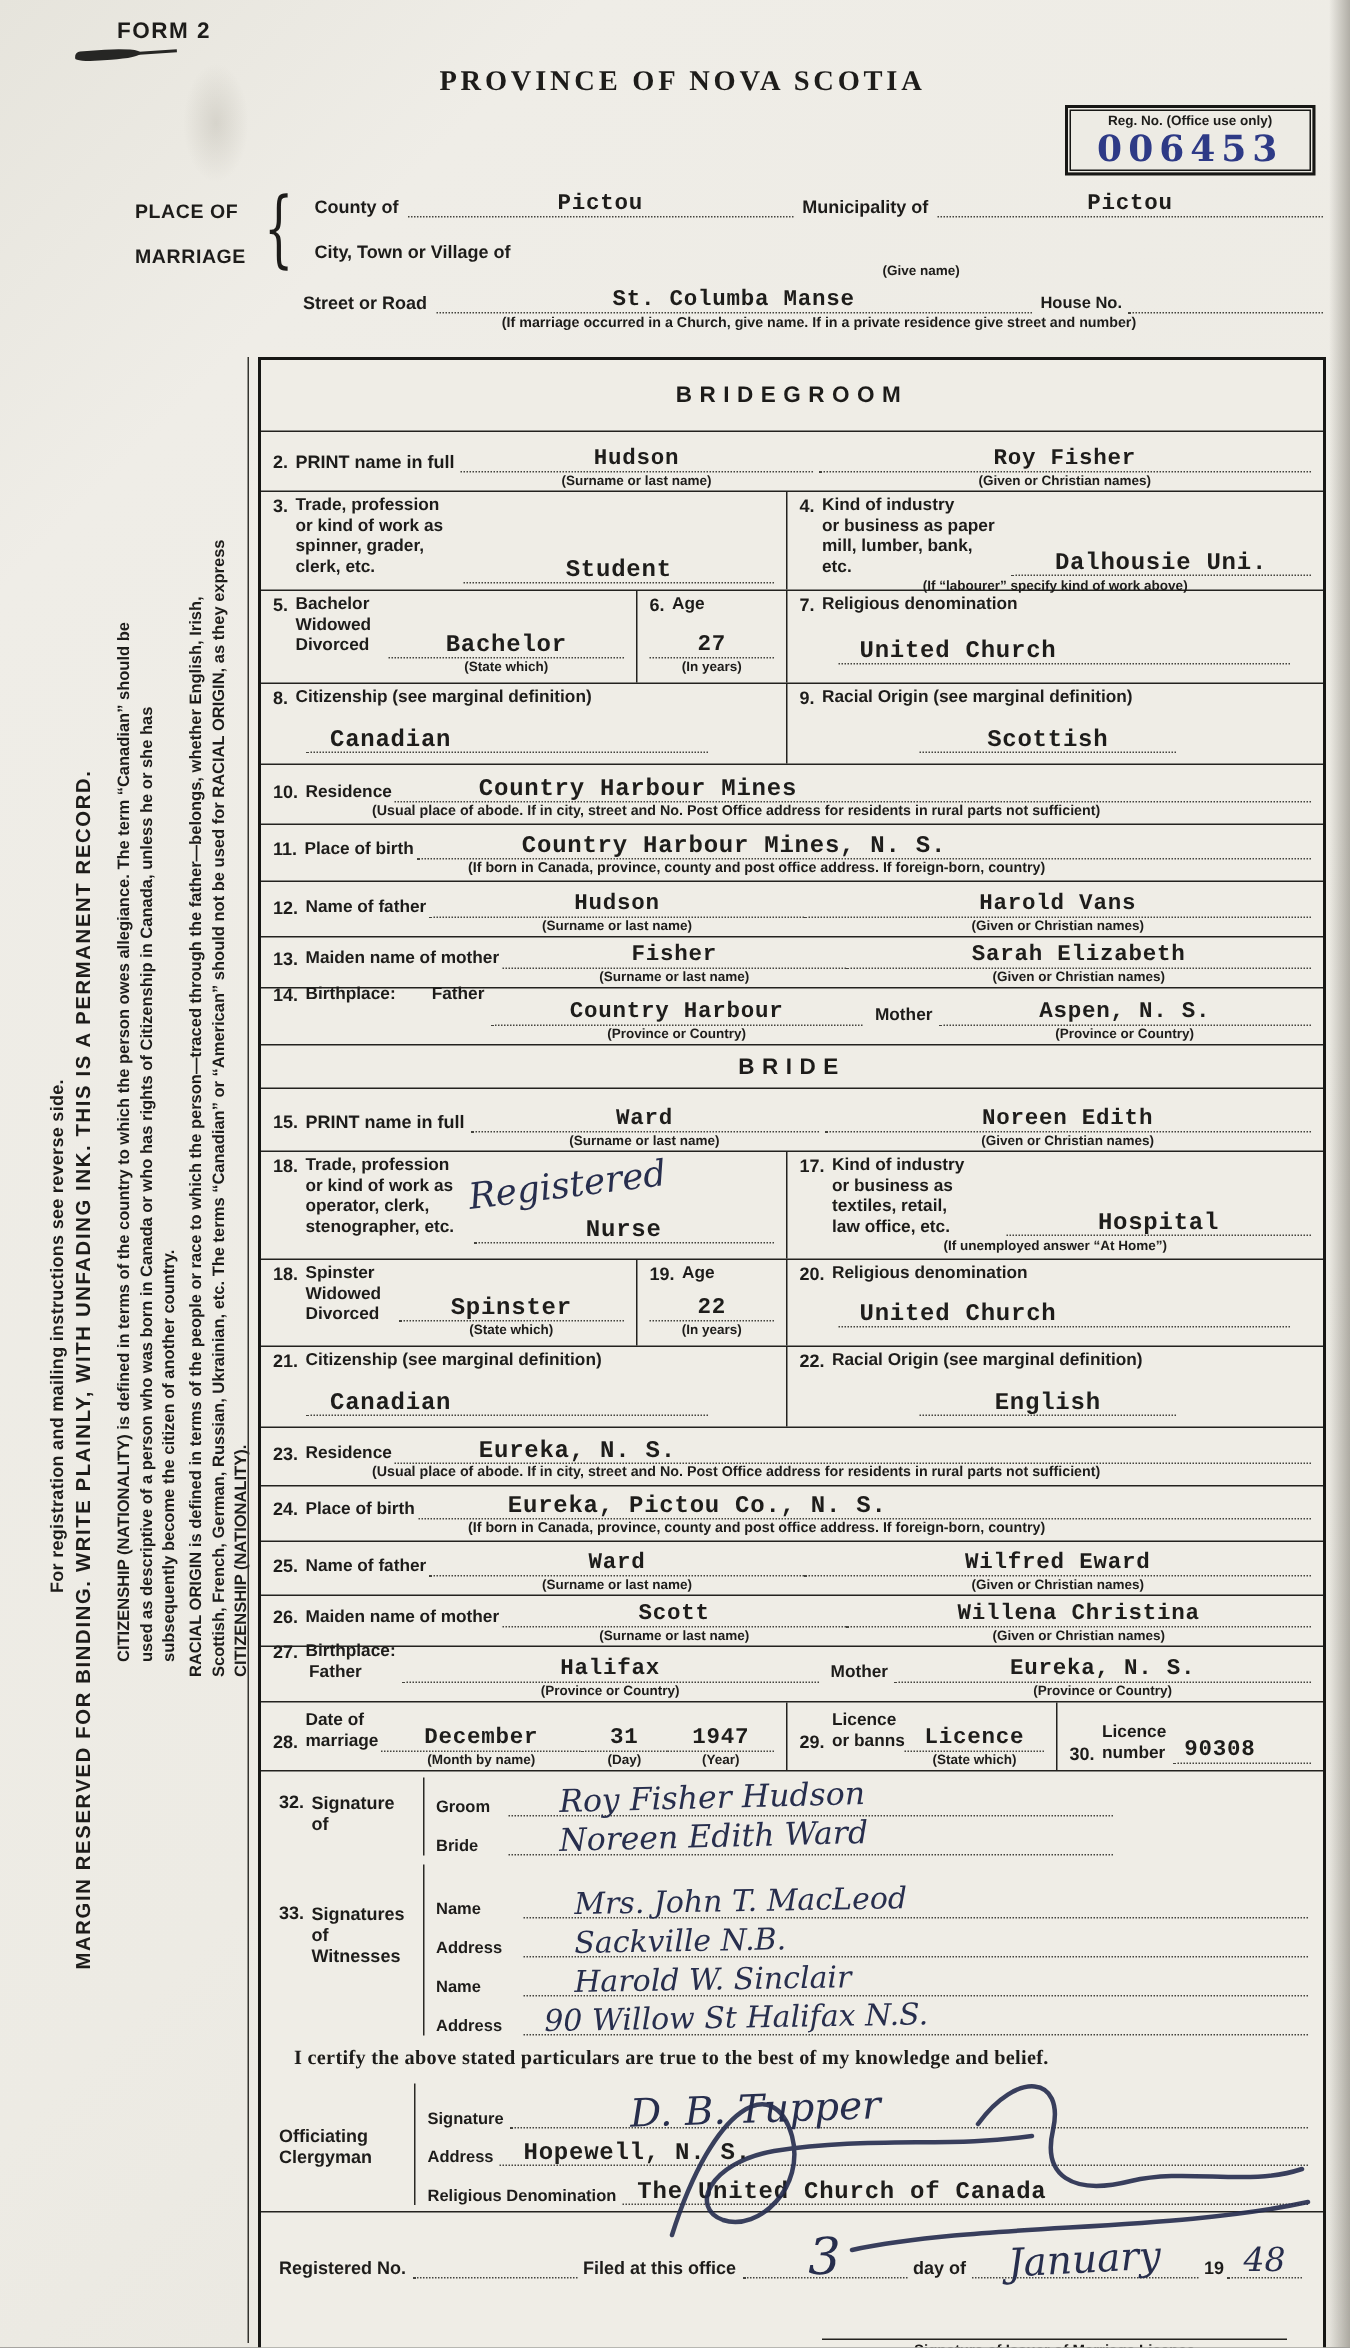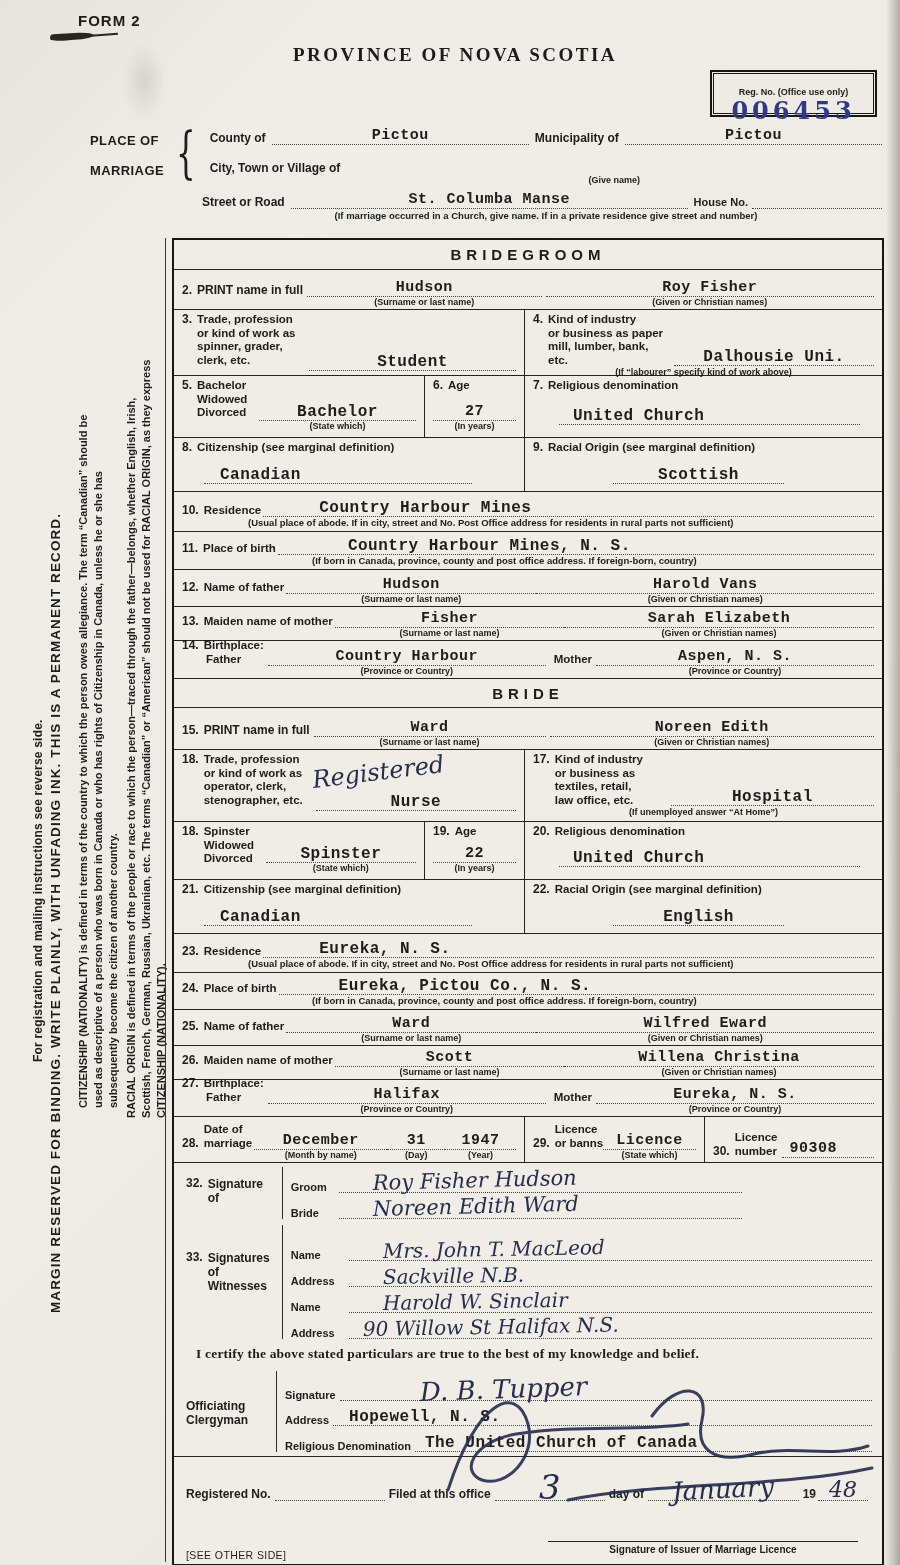--- a/index.html
+++ b/index.html
@@ -20,7 +20,7 @@
   .hdr-title{position:absolute;left:110px;top:66px;width:690px;text-align:center;
         font-family:"DejaVu Serif",serif;font-size:35px;font-weight:700;letter-spacing:3px;}
   .regbox{position:absolute;left:710px;top:70px;width:167px;height:47px;border:2px solid #171715;box-shadow:0 0 0 1px #edebe4 inset,0 0 0 2px #171715 inset;background:#edebe4;}
-  .reg-label{font-size:9px;font-weight:700;text-align:center;padding-top:3px;margin-top:12px;}
+  .reg-label{font-size:9px;font-weight:700;text-align:center;padding-top:3px;}
   .reg-num{text-align:center;font-family:"DejaVu Serif",serif;font-size:24px;font-weight:700;letter-spacing:4px;color:#2e3a86;line-height:27px;}
   
   .vtext{position:absolute;transform:rotate(-90deg);transform-origin:0 0;}

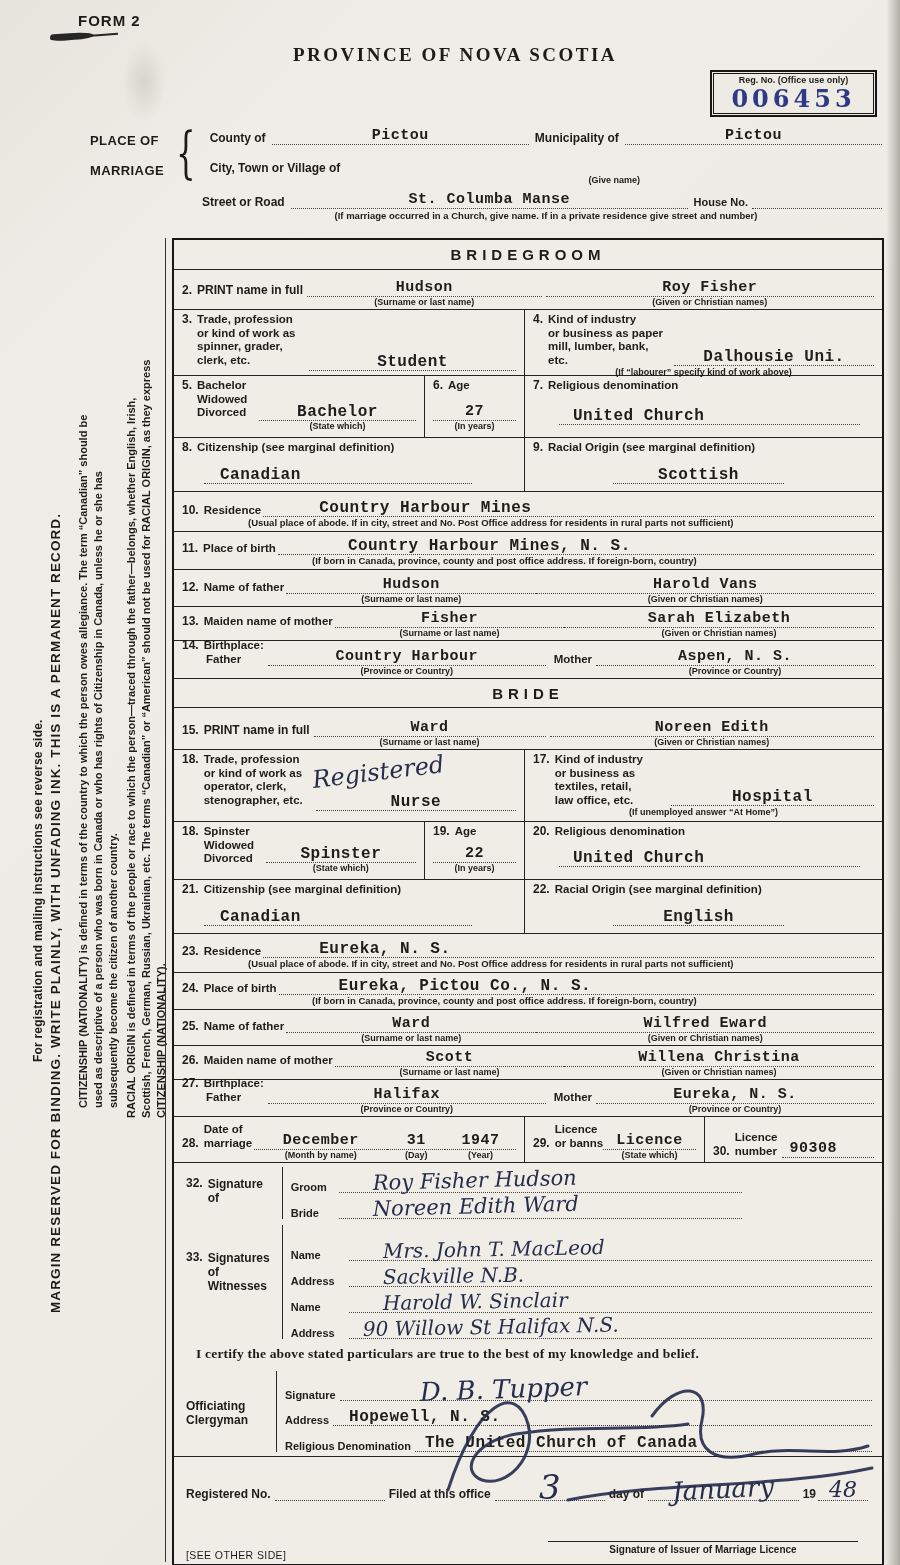--- a/index.html
+++ b/index.html
@@ -133,7 +133,7 @@
 
   <div class="table">
 
-    <div class="row sec" style="height:30px">
+    <div class="row sec" style="height:48px">
       <span>BRIDEGROOM</span>
     </div>
 

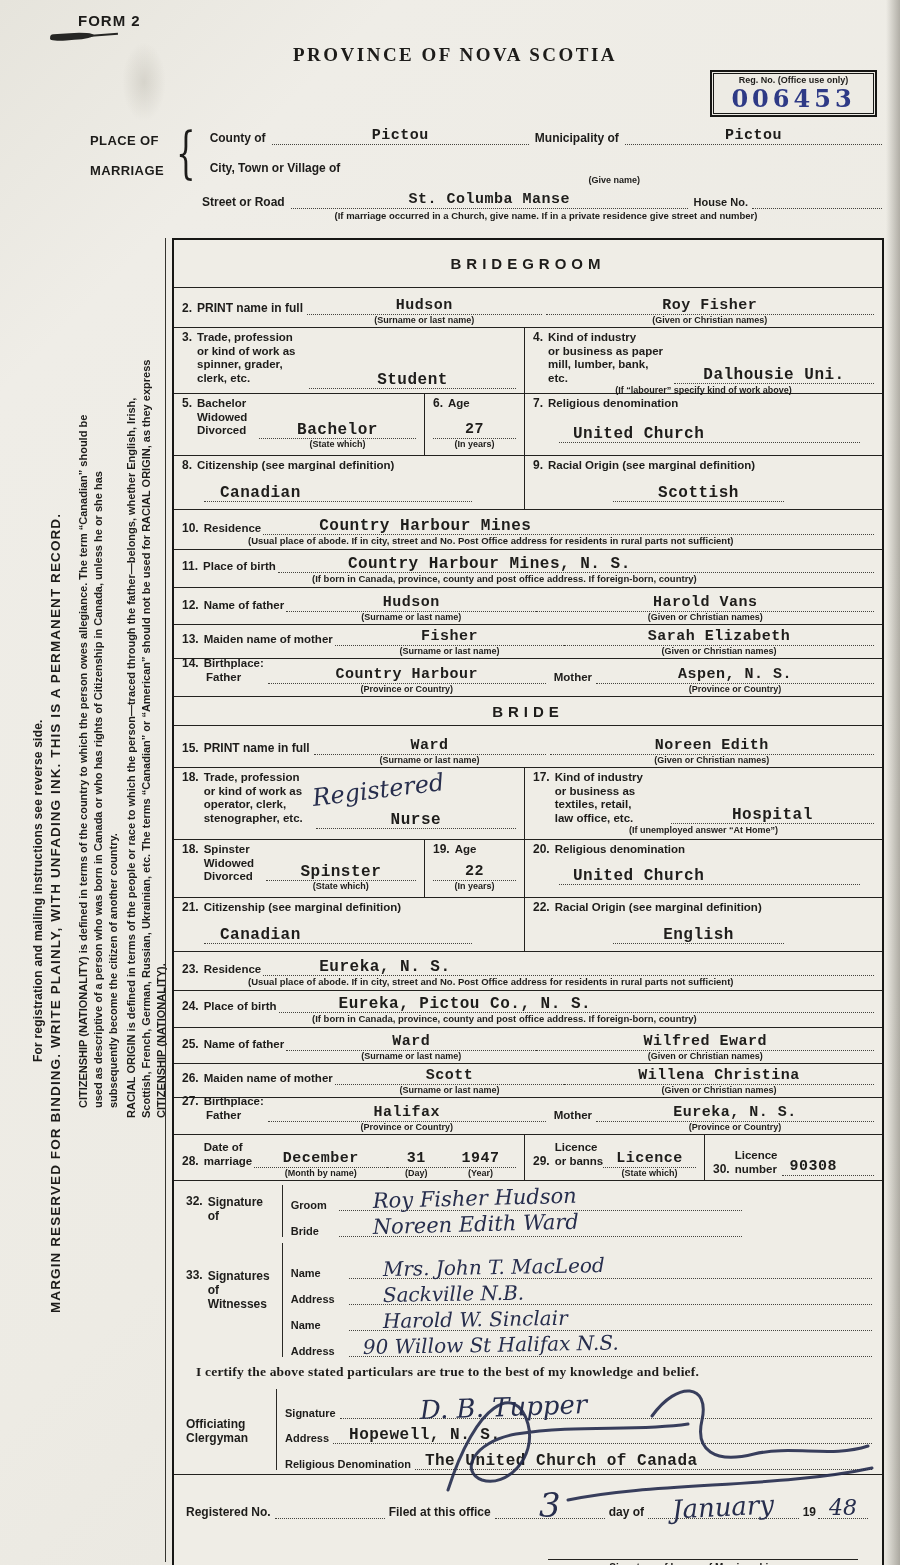--- a/index.html
+++ b/index.html
@@ -298,7 +298,7 @@
     </div>
 
     <div class="row be" style="height:38px;padding-bottom:1px">
-      <div style="display:flex;flex-direction:column;margin-bottom:11px">
+      <div style="display:flex;flex-direction:row;margin-bottom:25px">
         <div style="display:flex">
             <span class="num">14.</span>
             <span class="lbl">Birthplace:</span>

